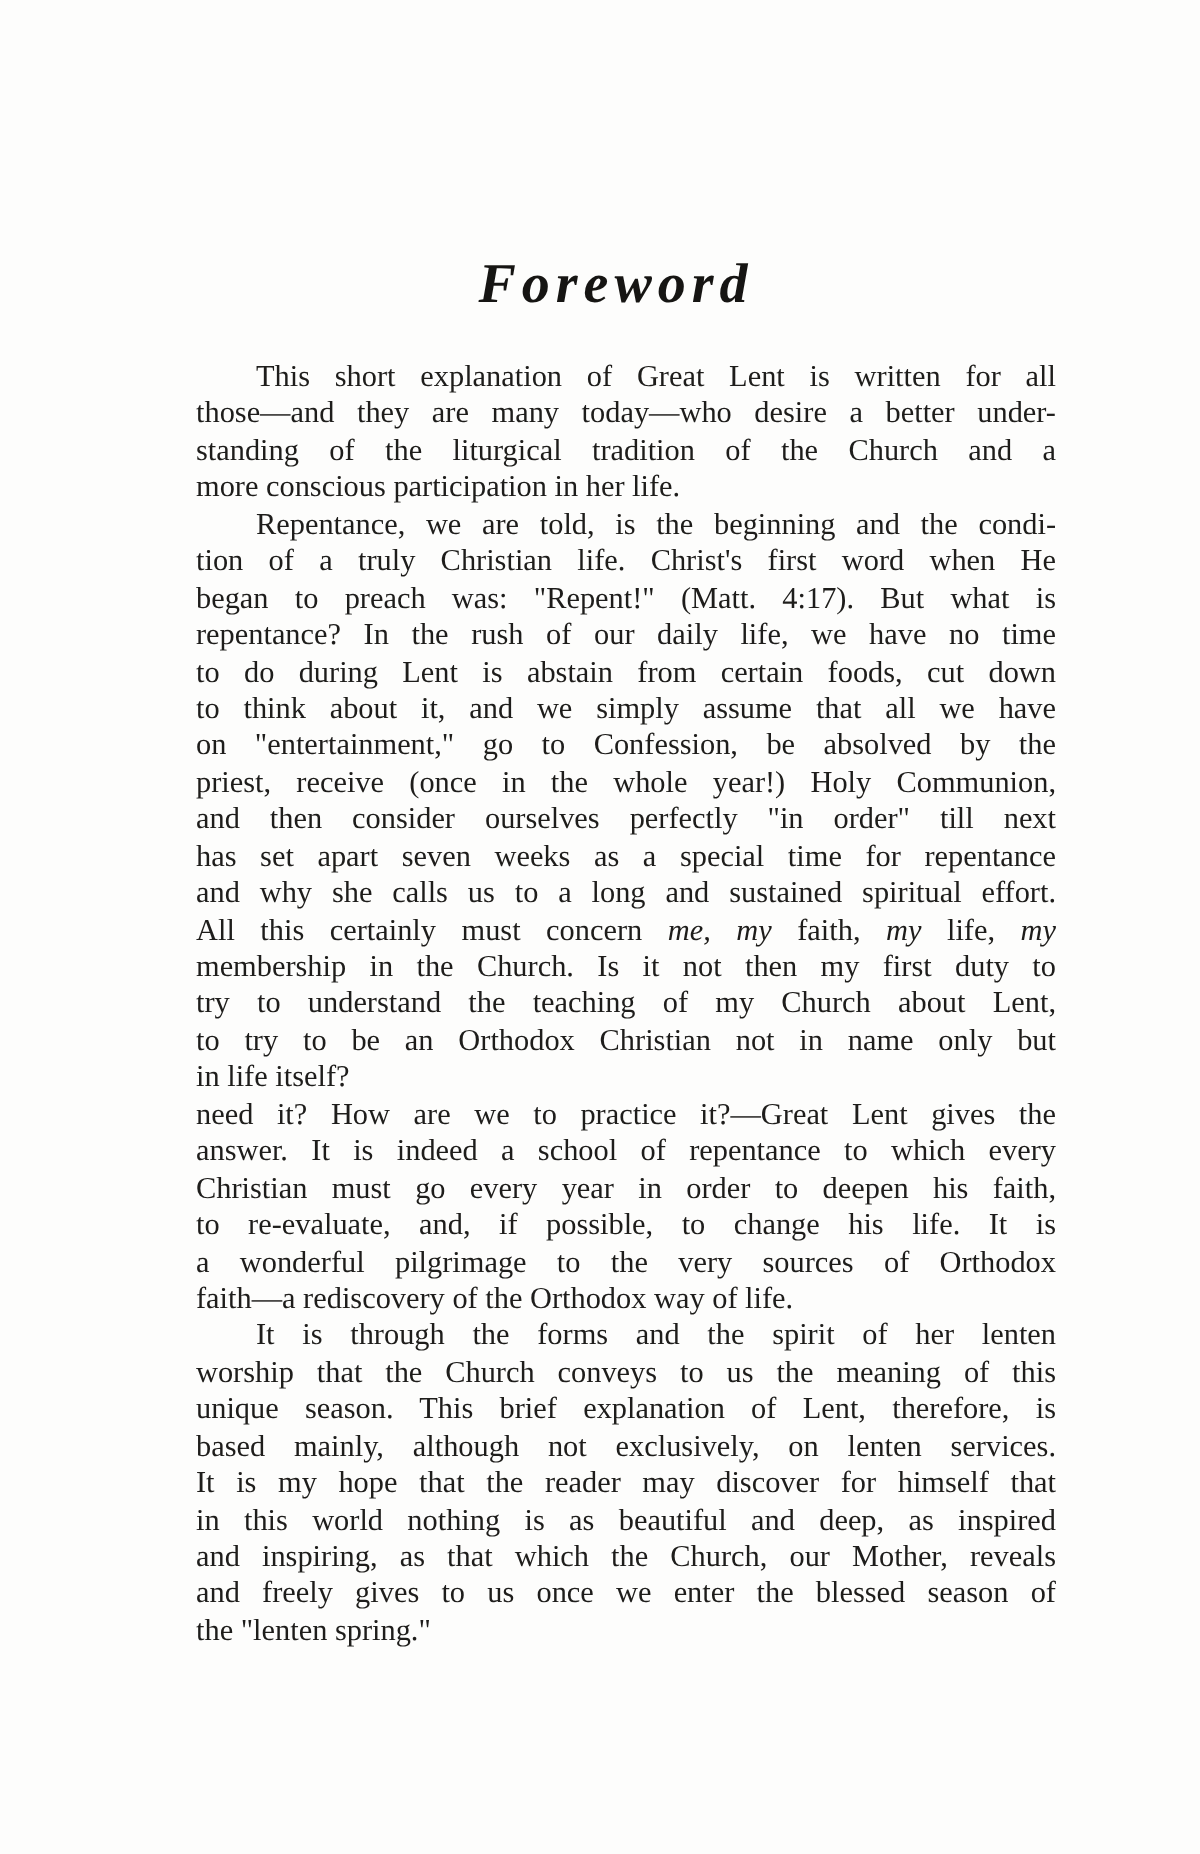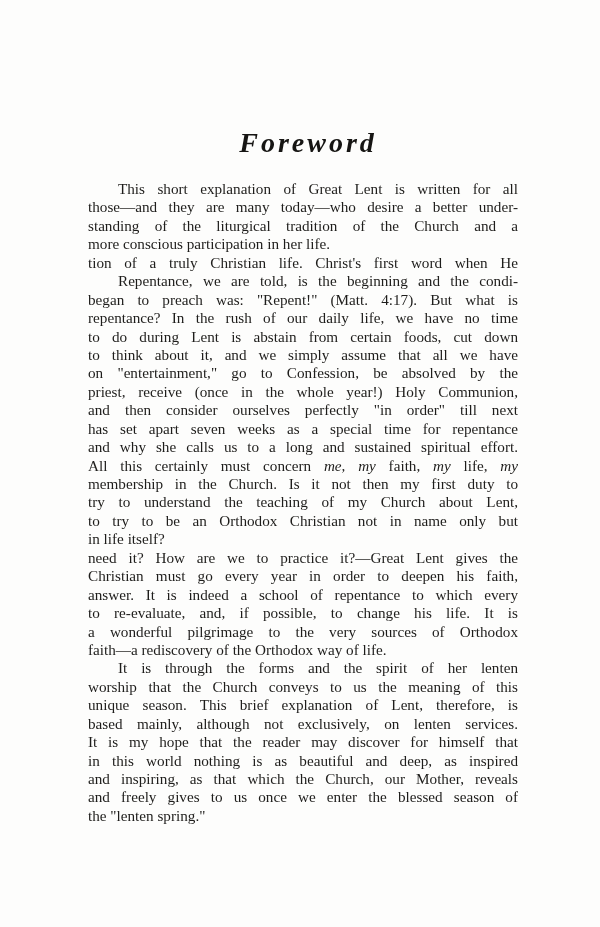--- a/index.html
+++ b/index.html
@@ -28,7 +28,7 @@
   }
   .textblock {
     position: absolute;
-    top: 180px; left: 88px; width: 430px;
+    top: 180px; left: 98px; width: 430px;
     font-size: 15.2px;
   }
   .para { margin: 0; padding: 0; }

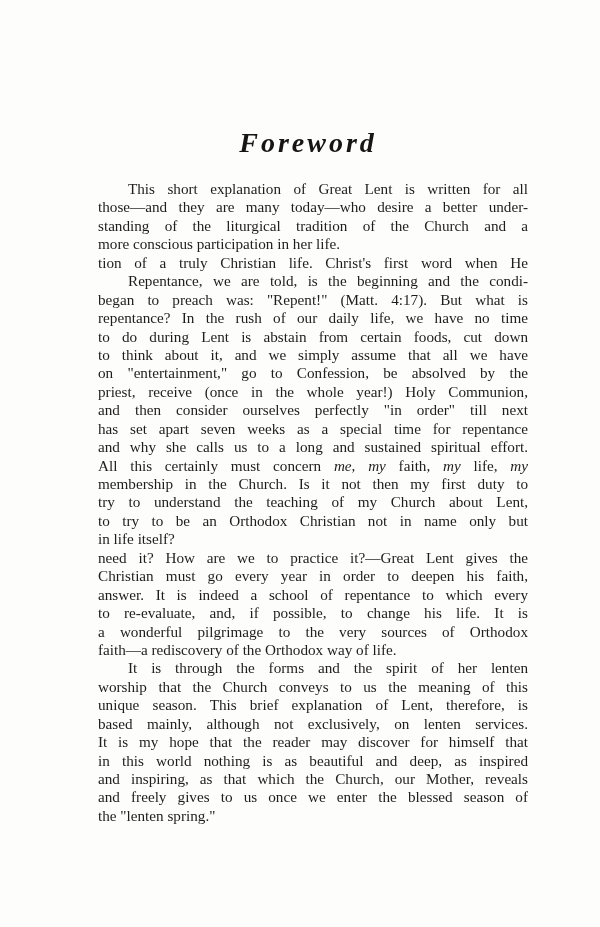--- a/index.html
+++ b/index.html
@@ -61,8 +61,8 @@
     </p>
 
     <p class="para">
+      <span class="line first">Repentance, we are told, is the beginning and the condi-</span>
       <span class="line">tion of a truly Christian life. Christ's first word when He</span>
-      <span class="line first">Repentance, we are told, is the beginning and the condi-</span>
       <span class="line">began to preach was: "Repent!" (Matt. 4:17). But what is</span>
       <span class="line">repentance? In the rush of our daily life, we have no time</span>
       <span class="line">to do during Lent is abstain from certain foods, cut down</span>

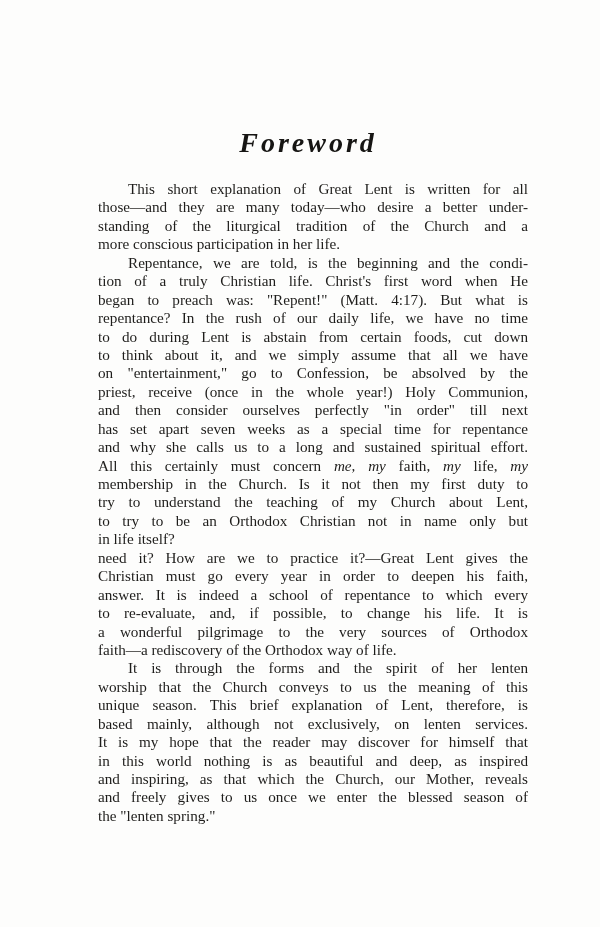--- a/index.html
+++ b/index.html
@@ -81,8 +81,8 @@
 
     <p class="para">
       <span class="line">need it? How are we to practice it?—Great Lent gives the</span>
+      <span class="line">answer. It is indeed a school of repentance to which every</span>
       <span class="line">Christian must go every year in order to deepen his faith,</span>
-      <span class="line">answer. It is indeed a school of repentance to which every</span>
       <span class="line">to re-evaluate, and, if possible, to change his life. It is</span>
       <span class="line">a wonderful pilgrimage to the very sources of Orthodox</span>
       <span class="line pend">faith—a rediscovery of the Orthodox way of life.</span>

